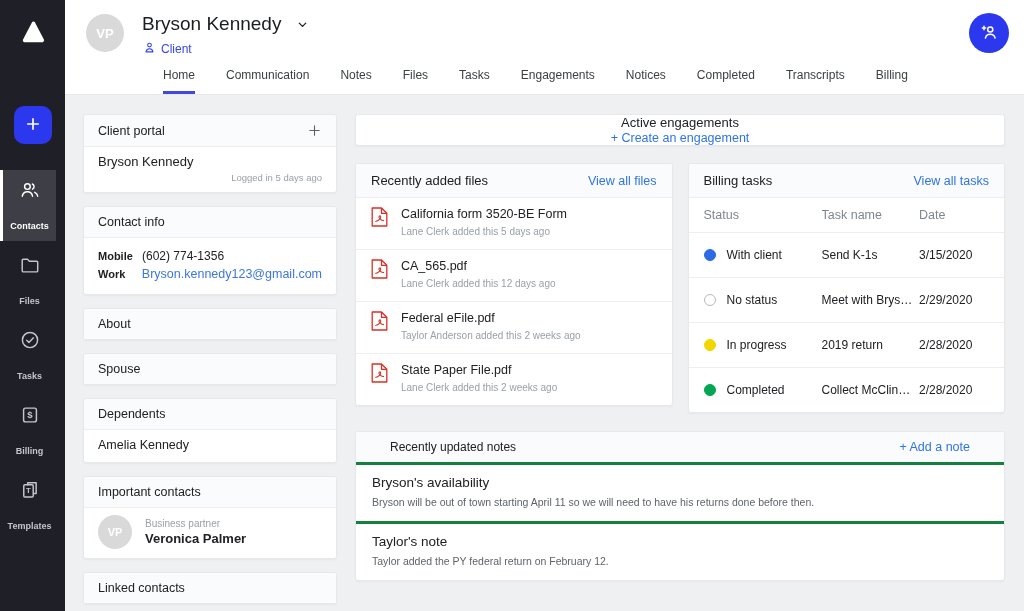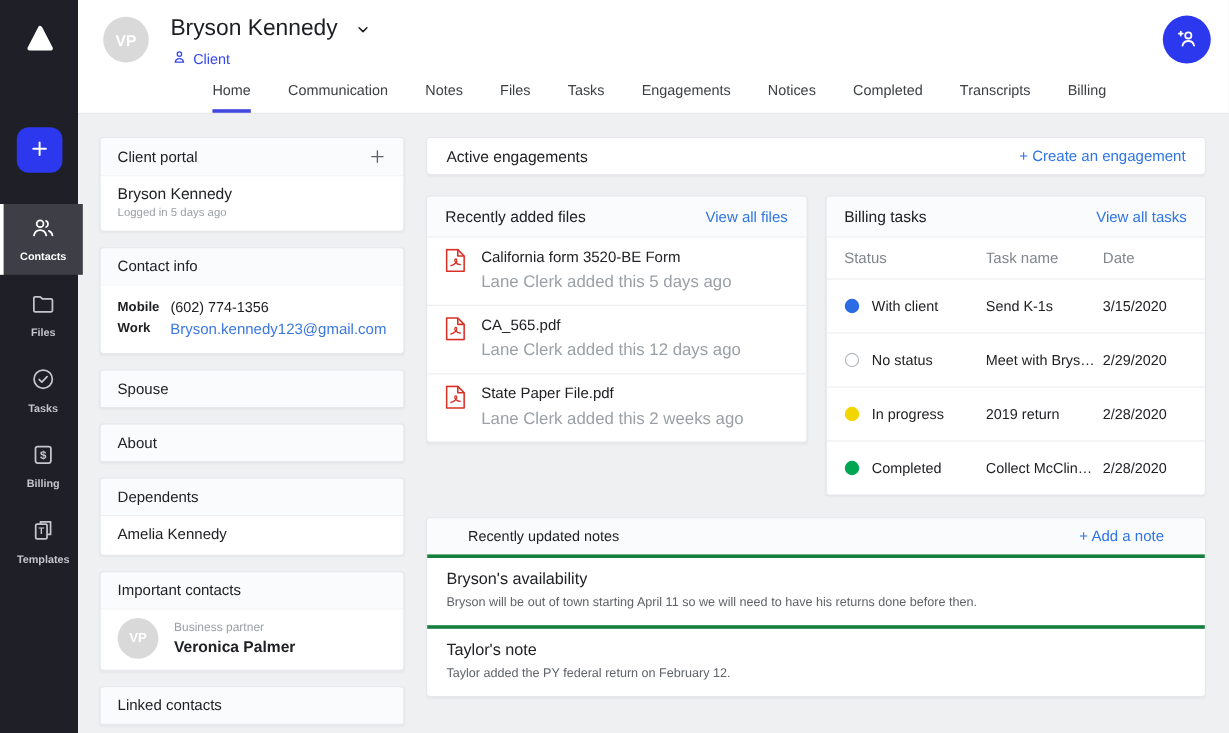--- a/index.html
+++ b/index.html
@@ -29,7 +29,7 @@
   .client-link { display:flex; align-items:center; gap:5px; color:#3446ef; font-size:12px; margin-top:6px; margin-left:1px; cursor:pointer; }
   .addperson { position:absolute; right:15px; top:13px; width:40px; height:40px; border-radius:50%;
     background:#2c38ee; border:none; cursor:pointer; display:flex; align-items:center; justify-content:center; }
-  .tabs { position:absolute; left:112px; bottom:0; display:flex; gap:31px; }
+  .tabs { position:absolute; left:98px; bottom:0; display:flex; gap:31px; }
   .tab { font-size:12px; color:#3c4043; padding-bottom:9px; border-bottom:3px solid transparent; cursor:pointer; white-space:nowrap; }
   .tab.active { border-bottom-color:#4347e0; }
 

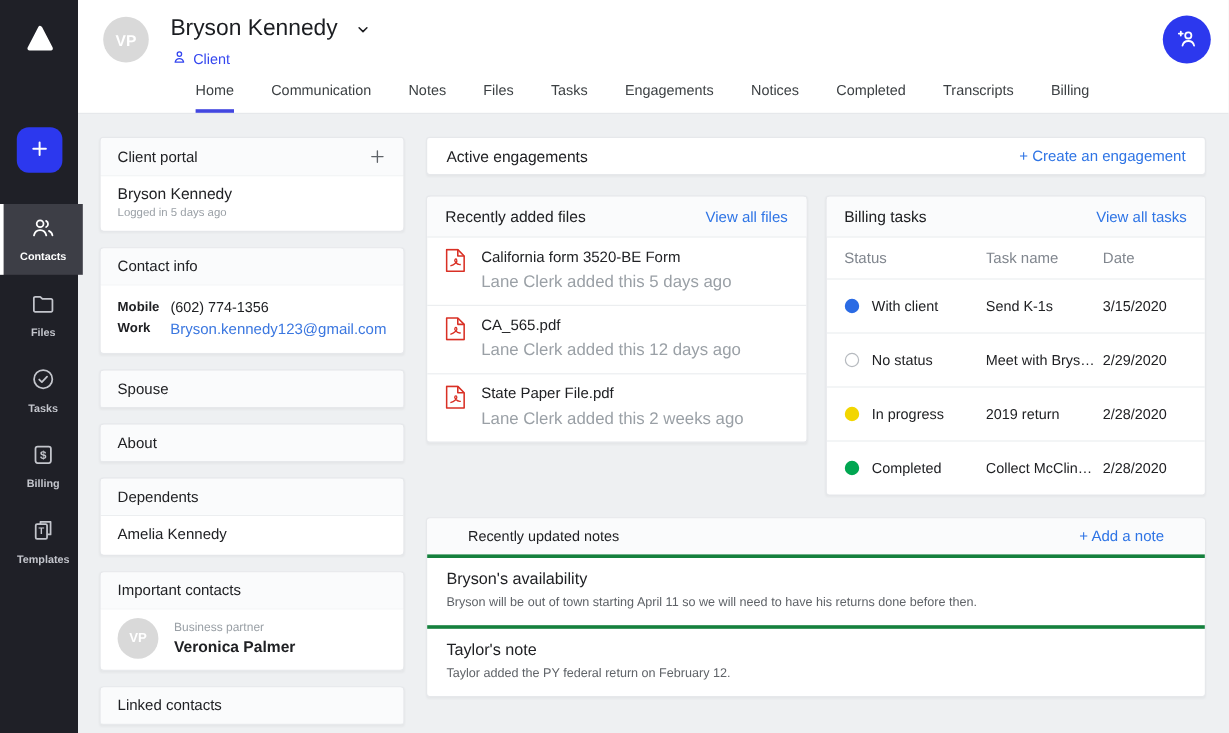--- a/index.html
+++ b/index.html
@@ -61,7 +61,7 @@
 
   
   .maincol { flex:1; min-width:0; }
-  .bar-card { display:flex; align-items:center; justify-content:space-between; padding:0 16px; height:32px; margin-bottom:17px; }
+  .bar-card { display:flex; align-items:center; justify-content:space-between; padding:0 16px; height:32px; margin-bottom:17px;flex-direction:column; }
   .bar-title { font-size:13px; }
   .two-col { display:flex; gap:15px; margin-bottom:18px; }
   .two-col .card { flex:1; min-width:0; align-self:flex-start; }

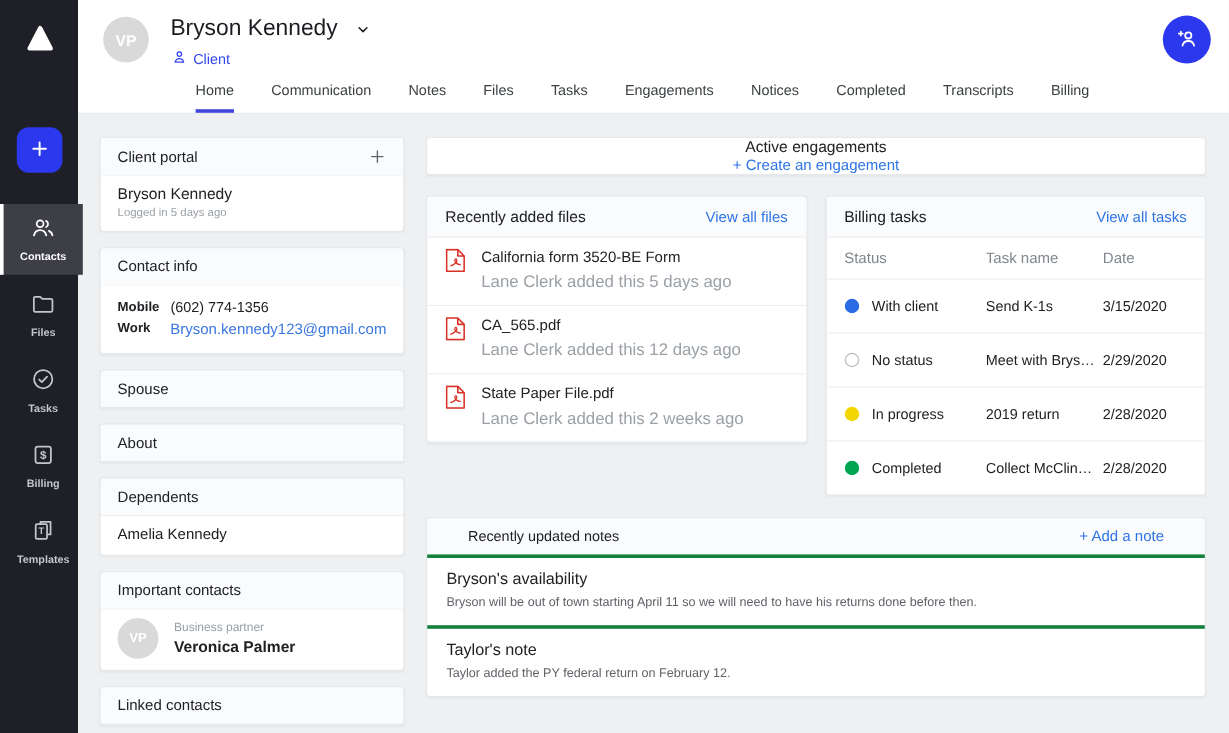--- a/index.html
+++ b/index.html
@@ -47,7 +47,7 @@
   .cp-plus { cursor:pointer; display:flex; }
   .cp-body { border-top:1px solid #eceef0; padding:7px 14px 9px; background:#fff; border-radius:0 0 3px 3px; }
   .cp-name { font-size:13px; }
-  .cp-meta { font-size:9.5px; color:#9aa0a6; margin-top:3px; }
+  .cp-meta { font-size:9.5px; color:#9aa0a6; margin-top:3px;text-align:right; }
   .ci-row { display:flex; align-items:center; margin:4px 0; }
   .ci-label { width:44px; font-size:11px; font-weight:700; color:#202124; }
   .ci-value { font-size:12px; }

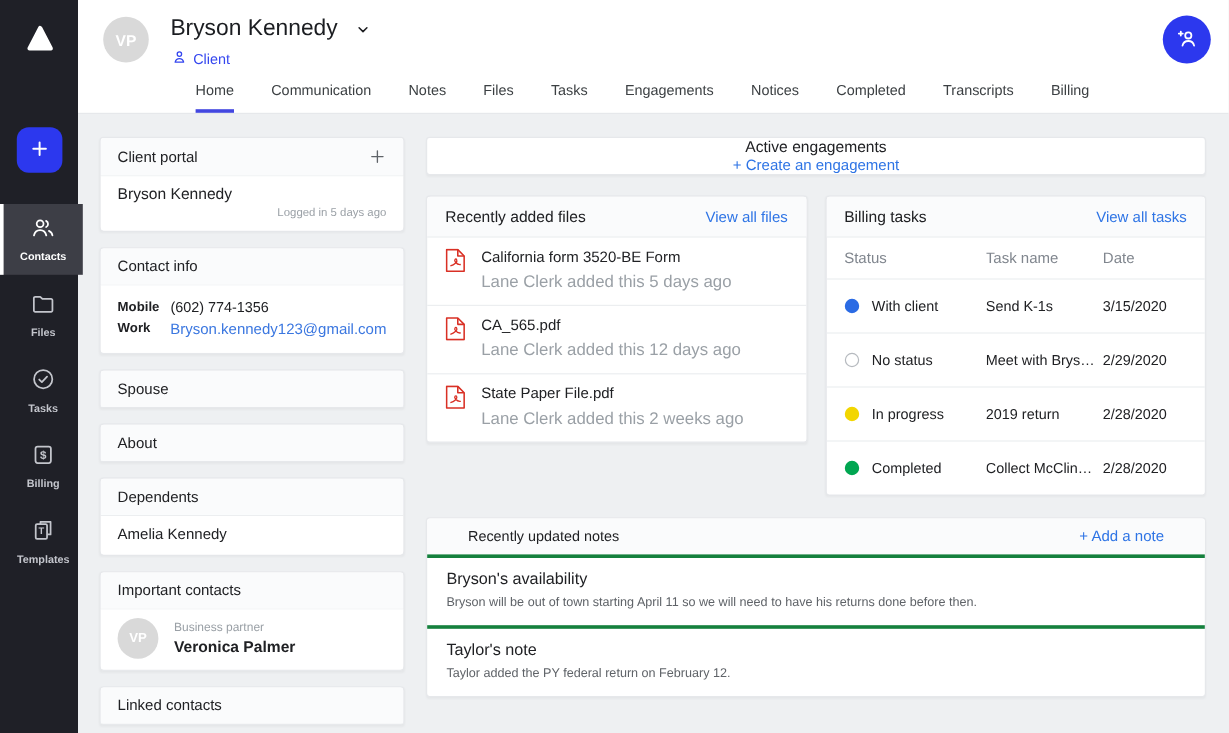--- a/index.html
+++ b/index.html
@@ -13,7 +13,7 @@
   .global-add { width:38px; height:38px; border-radius:10px; background:#2c38ee; border:none; color:#fff;
     margin:42px 0 26px; cursor:pointer; display:flex; align-items:center; justify-content:center; }
   .rail-nav { width:65px; }
-  .rail-item { width:69px; padding:9px 0 10px; display:flex; flex-direction:column; align-items:center; gap:8px;
+  .rail-item { width:56px; padding:9px 0 10px; display:flex; flex-direction:column; align-items:center; gap:20px;
     color:#c3c5cc; font-size:9px; font-weight:700; cursor:pointer; border-left:3px solid transparent; margin-bottom:4px; }
   .rail-item.active { background:#3d3e46; border-left-color:#ffffff; color:#ffffff; }
   .rail-item svg { display:block; }

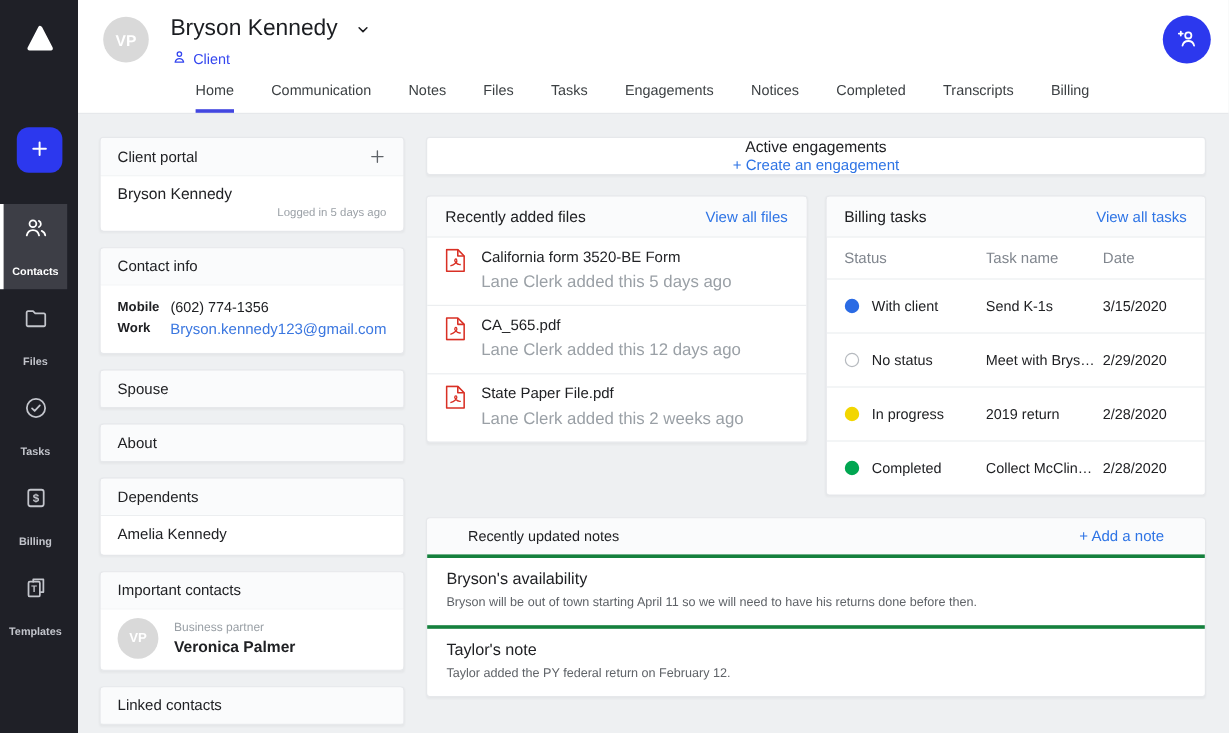--- a/index.html
+++ b/index.html
@@ -68,7 +68,7 @@
   .fhead { padding:9px 15px; font-size:13px; }
   .file-row { display:flex; gap:13px; padding:9px 15px 12px; border-top:1px solid #eceef0; cursor:pointer; }
   .file-name { font-size:12.5px; }
-  .file-meta { font-size:14px; color:#9aa0a6; margin-top:5px; }
+  .file-meta { font-size:10px; color:#9aa0a6; margin-top:5px; }
   .thead { display:flex; padding:10px 15px; border-top:1px solid #eceef0; color:#80868e; font-size:12.5px; }
   .trow { display:flex; align-items:center; padding:15px 15px; border-top:1px solid #eceef0; font-size:12px; cursor:pointer; }
   .c-status { width:118px; display:flex; align-items:center; flex-shrink:0; }

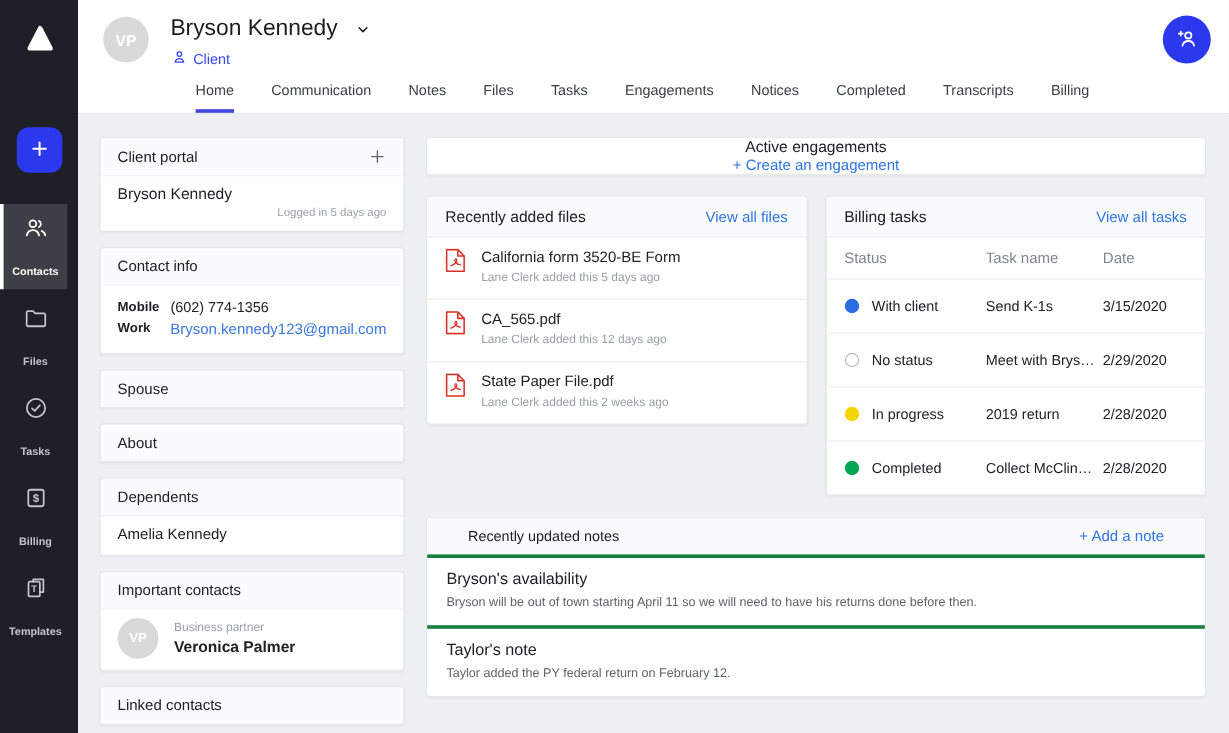--- a/index.html
+++ b/index.html
@@ -319,6 +319,17 @@
                     <path d="M4.3 14.6c3.2-1 6.2-3.4 5.3-5.2-.7-1.5-2.6.2-1 2.1 1.3 1.6 3.3 2.1 4.4 1.9" stroke-width="1.1"></path>
                   </svg></span>
               <div>
+                <div class="file-name">Federal eFile.pdf</div>
+                <div class="file-meta">Taylor Anderson added this 2 weeks ago</div>
+              </div>
+            </div>
+            <div class="file-row">
+              <span><svg width="17" height="20" viewBox="0 0 17 20" fill="none" stroke="#d93025" stroke-width="1.3" stroke-linejoin="round">
+                    <path d="M1.2 1h9.3l5.3 5.3V19H1.2z"></path>
+                    <path d="M10.5 1v5.3h5.3"></path>
+                    <path d="M4.3 14.6c3.2-1 6.2-3.4 5.3-5.2-.7-1.5-2.6.2-1 2.1 1.3 1.6 3.3 2.1 4.4 1.9" stroke-width="1.1"></path>
+                  </svg></span>
+              <div>
                 <div class="file-name">State Paper File.pdf</div>
                 <div class="file-meta">Lane Clerk added this 2 weeks ago</div>
               </div>

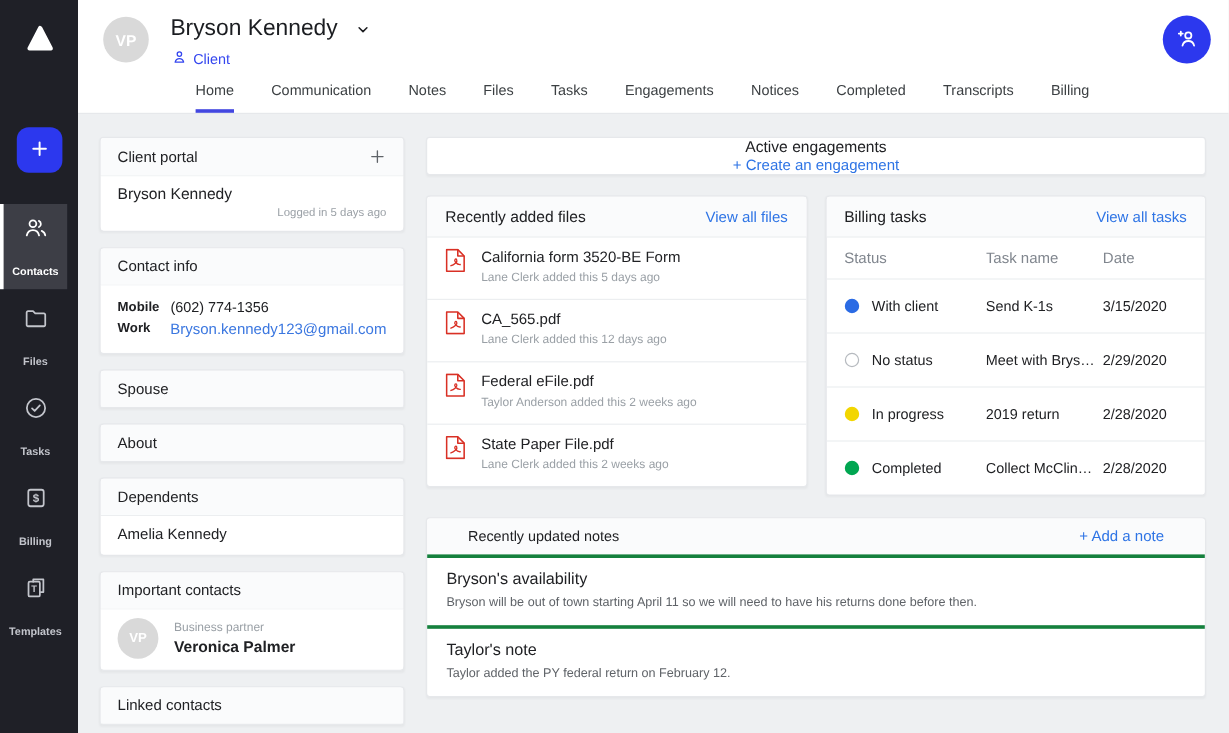--- a/index.html
+++ b/index.html
@@ -234,13 +234,13 @@
 
         <div class="card">
           <div class="card-head">
+              <span>About</span>
+            </div>
+        </div>
+
+        <div class="card">
+          <div class="card-head">
               <span>Spouse</span>
-            </div>
-        </div>
-
-        <div class="card">
-          <div class="card-head">
-              <span>About</span>
             </div>
         </div>
 

